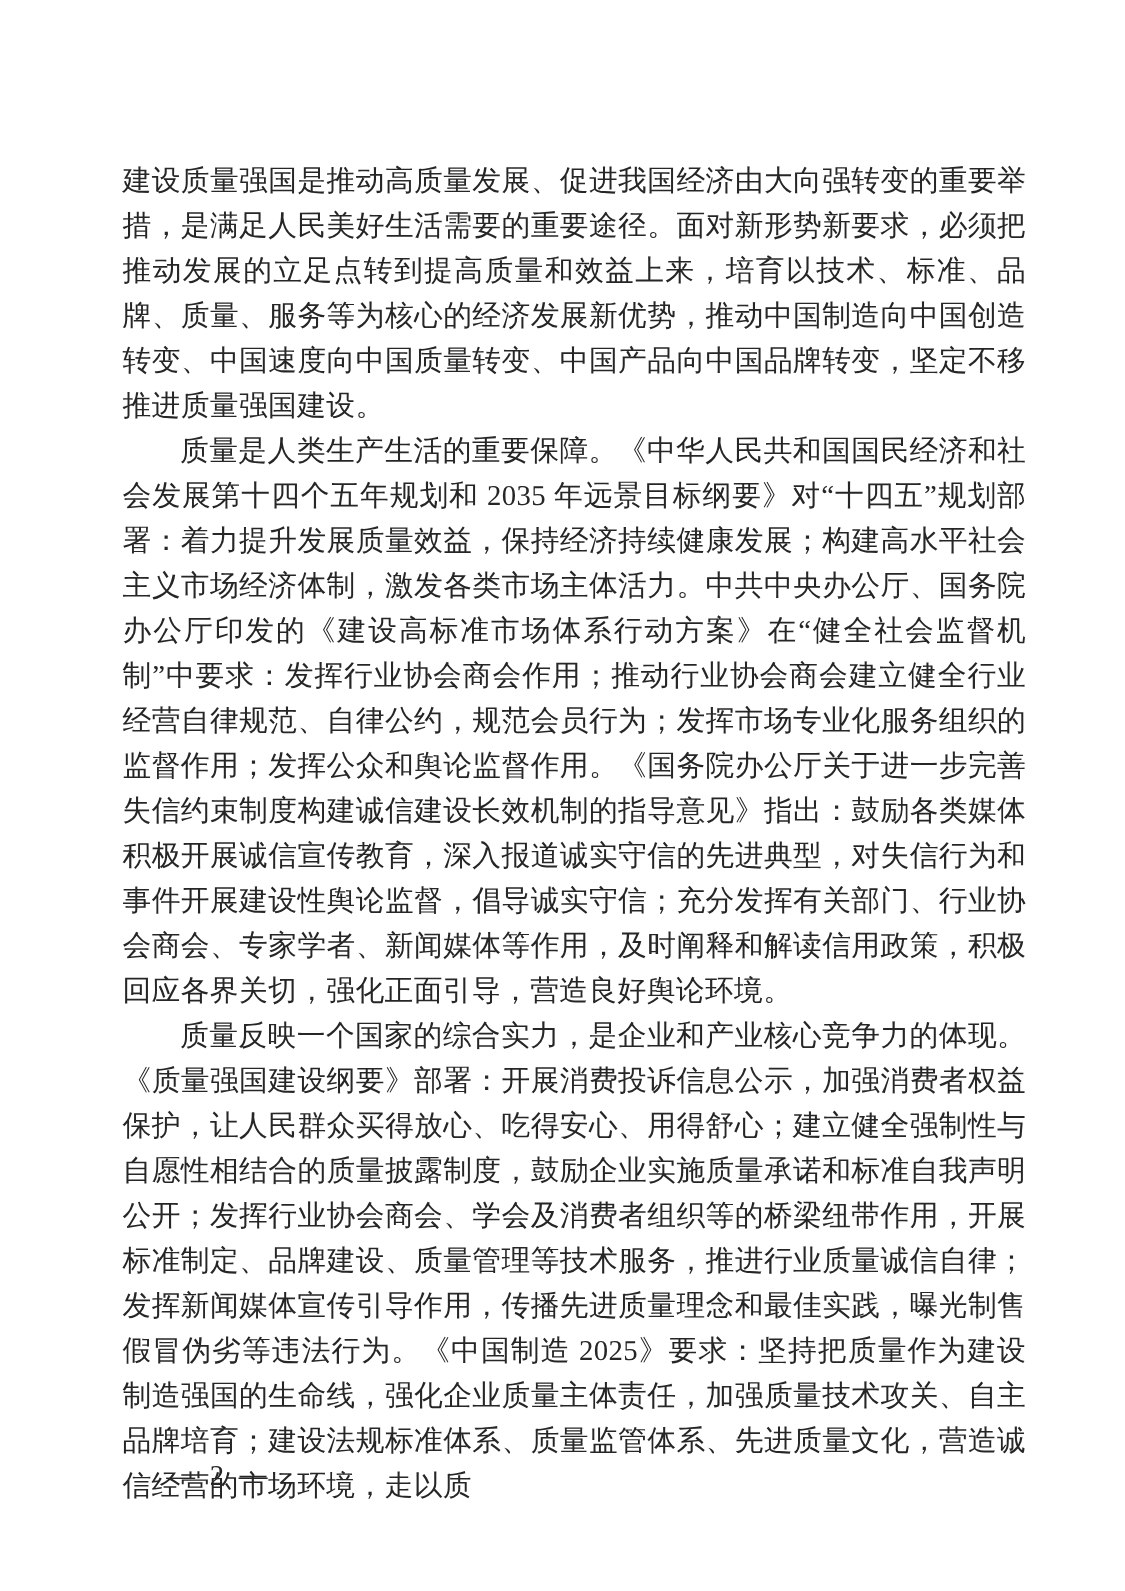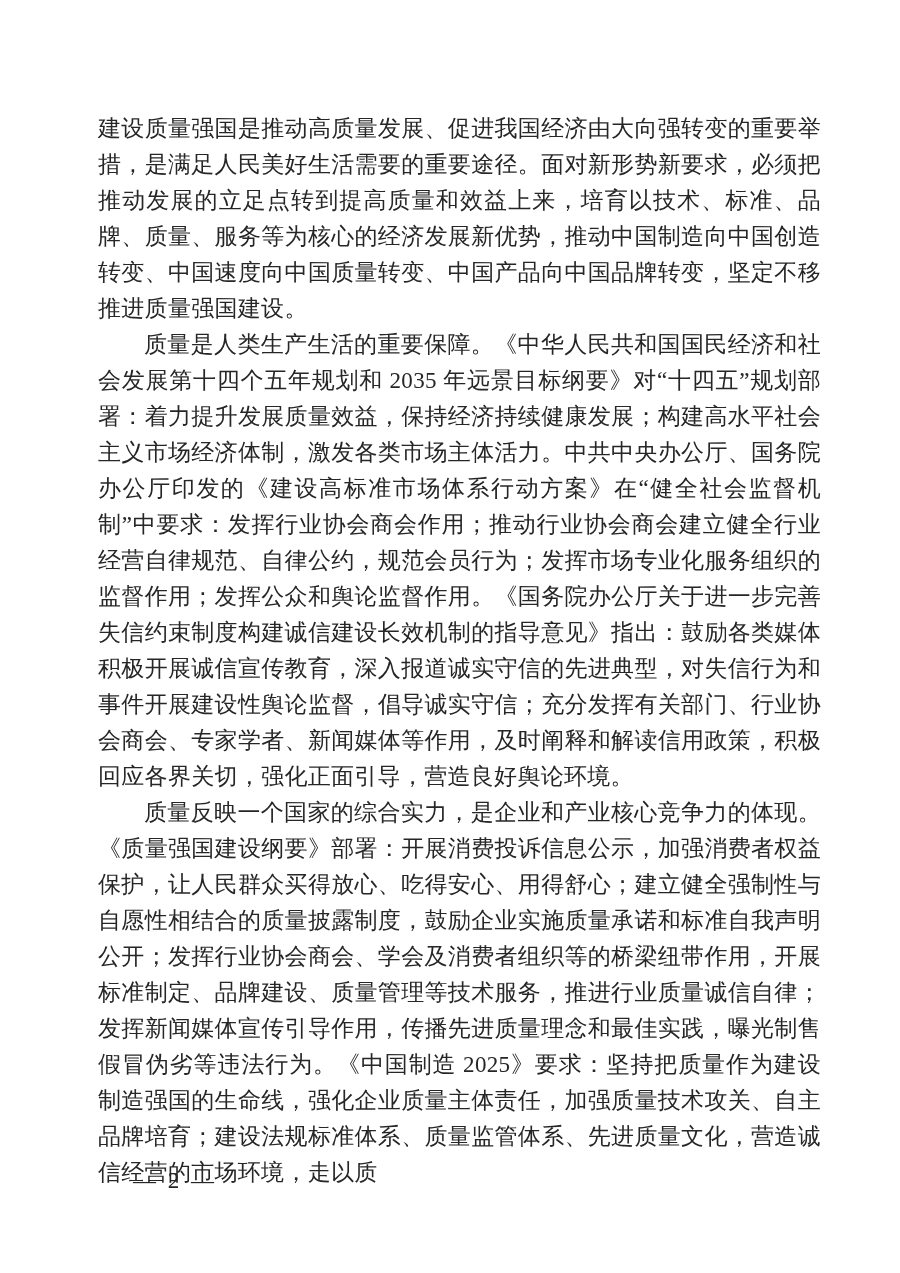--- a/index.html
+++ b/index.html
@@ -22,7 +22,7 @@
   .content {
     position: absolute;
     left: 98px;
-    top: 111px;
+    top: 127px;
     width: 723px;
     color: #262626;
     font-size: 23px;

